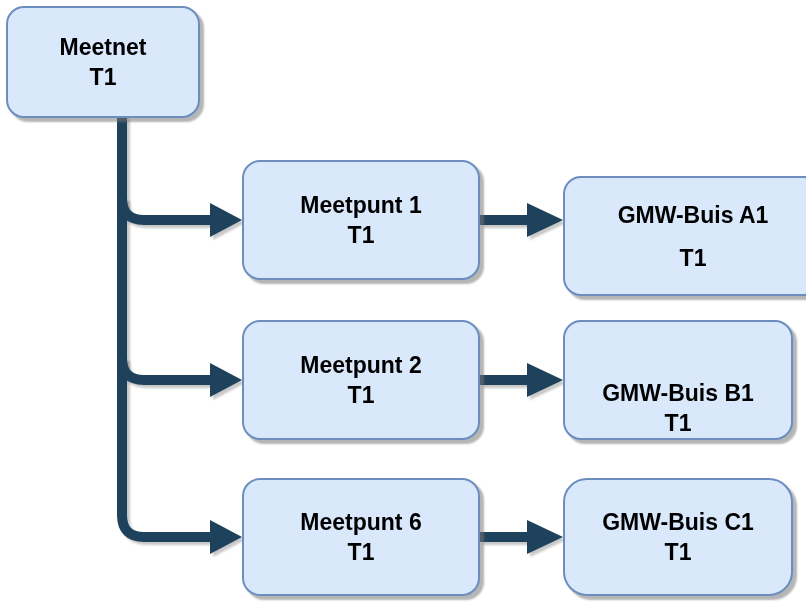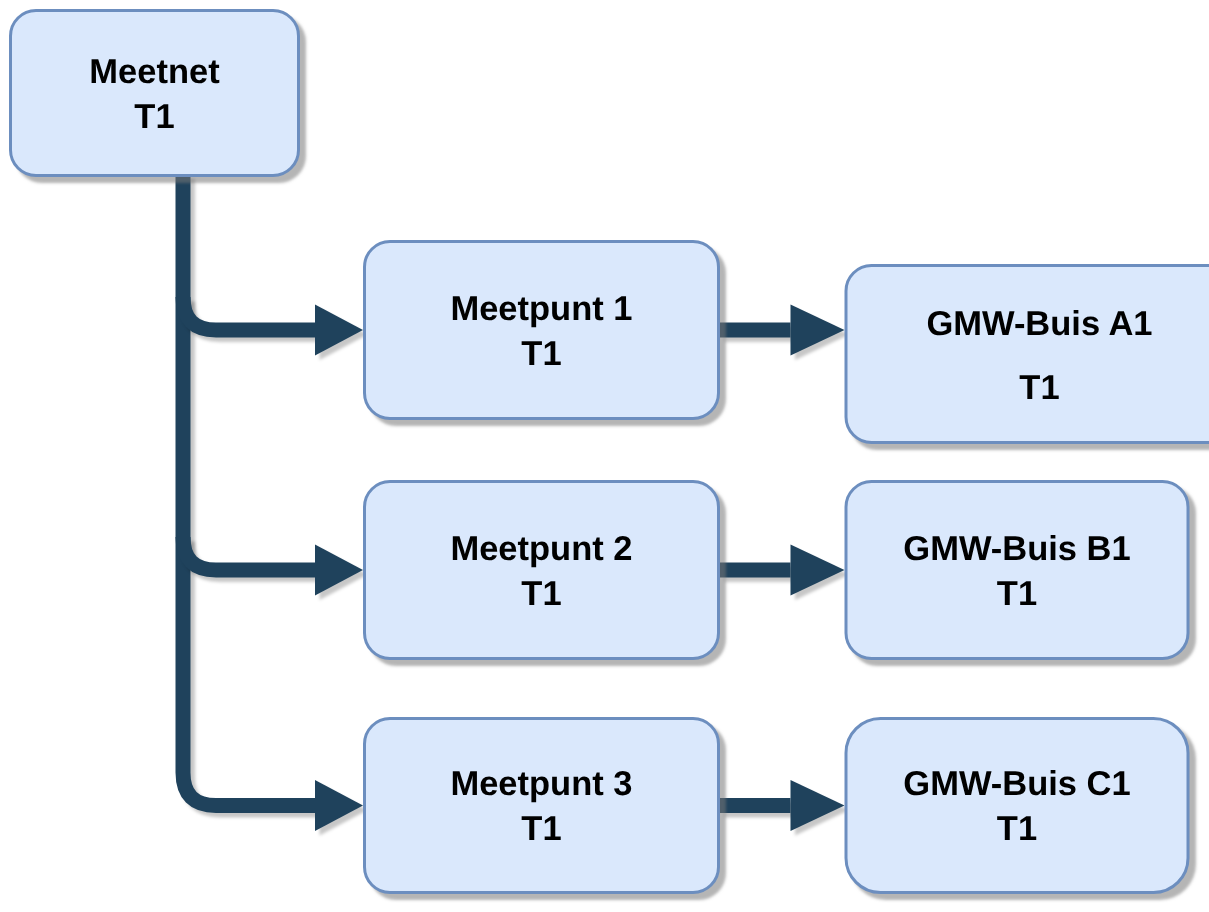--- a/index.html
+++ b/index.html
@@ -99,7 +99,7 @@
     <div class="label">T1</div>
   </div>
 
-  <div class="node" style="left:563px; top:320px; width:230px; height:120px;">
+  <div class="node" style="left:563px; top:320px; width:230px; height:120px;justify-content:flex-end;">
     <div class="label">GMW-Buis B1</div>
     <div class="label">T1</div>
   </div>

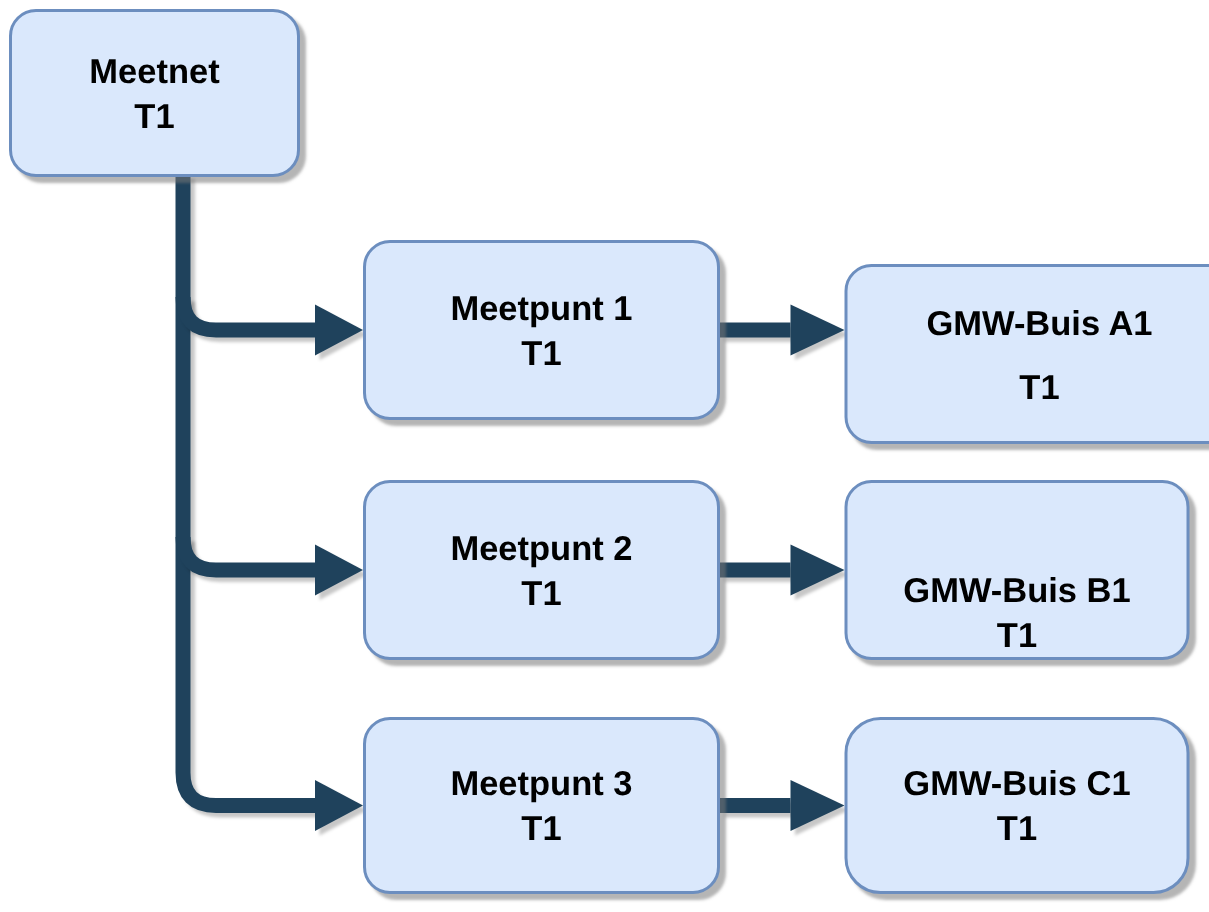--- a/index.html
+++ b/index.html
@@ -90,7 +90,7 @@
   </div>
 
   <div class="node" style="left:242px; top:478px; width:238px; height:118px;">
-    <div class="label">Meetpunt 3</div>
+    <div class="label">Meetpunt 6</div>
     <div class="label">T1</div>
   </div>
 

